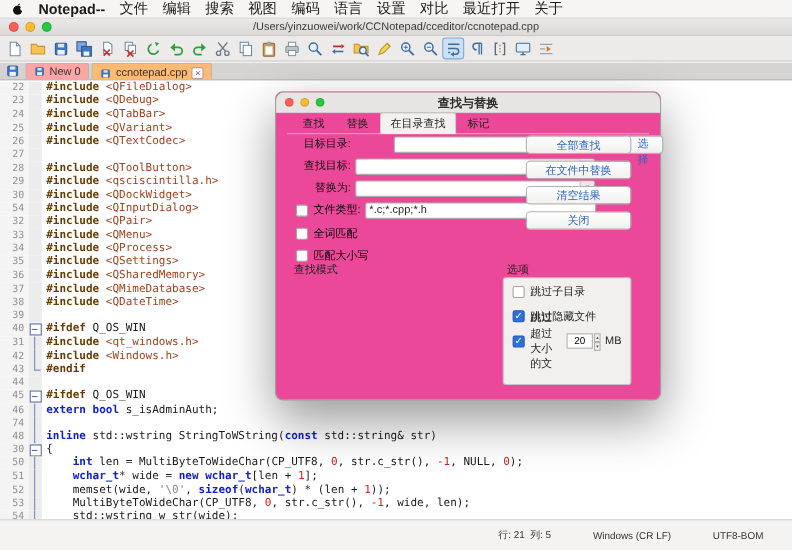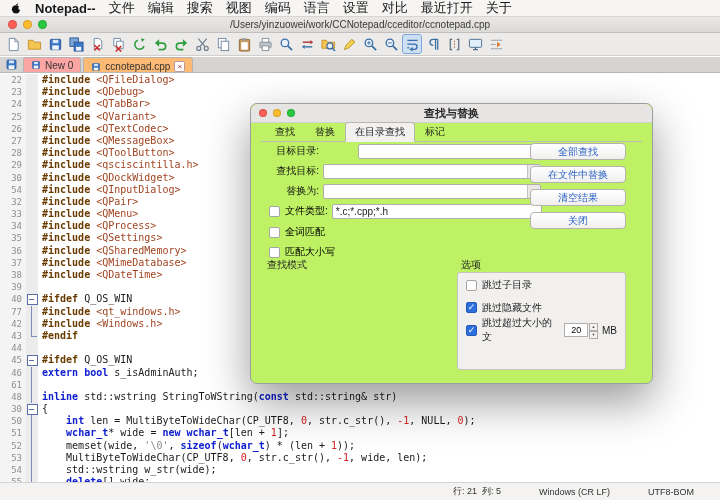--- a/index.html
+++ b/index.html
@@ -64,7 +64,7 @@
   .pre{white-space:pre;}
 
   
-  .dialog{position:absolute;left:250px;top:83px;width:403px;height:281px;background:#bef264;border:1px solid #9e9e9e;border-radius:7px;box-shadow:0 18px 45px rgba(0,0,0,.4);z-index:10;font-size:10px;margin-top:20px;}
+  .dialog{position:absolute;left:250px;top:83px;width:351px;height:281px;background:#ec4899;border:1px solid #9e9e9e;border-radius:7px;box-shadow:0 18px 45px rgba(0,0,0,.4);z-index:10;font-size:10px;}
   .dlg-titlebar{position:absolute;top:0;left:0;right:0;height:19px;border-bottom:1px solid #d4d2d0;border-radius:7px 7px 0 0;background:#e7e5e4;display:flex;align-items:center;}
   .dlg-title{position:absolute;left:0;right:0;text-align:center;font-size:11px;font-weight:bold;color:#2a2a2a;}
   .dlg-tabs{position:absolute;top:21px;left:10px;right:10px;height:17px;display:flex;align-items:flex-end;border-bottom:1px solid #bdbbb9;padding-left:4px;}

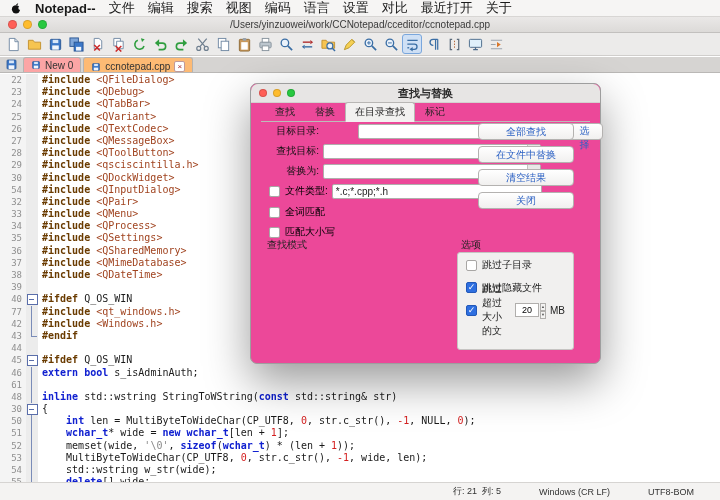--- a/index.html
+++ b/index.html
@@ -382,7 +382,7 @@
       <div class="row"><span class="ln">24</span><span class="fold"></span><span class="codeLine"><span class="tk-pp">#include </span><span class="tk-hdr">&lt;QTabBar&gt;</span></span></div>
       <div class="row"><span class="ln">25</span><span class="fold"></span><span class="codeLine"><span class="tk-pp">#include </span><span class="tk-hdr">&lt;QVariant&gt;</span></span></div>
       <div class="row"><span class="ln">26</span><span class="fold"></span><span class="codeLine"><span class="tk-pp">#include </span><span class="tk-hdr">&lt;QTextCodec&gt;</span></span></div>
-      <div class="row"><span class="ln">27</span><span class="fold"></span><span class="codeLine"><span class="tk-pp">#include </span><span class="tk-hdr">&lt;QMessageBox&gt;</span></span></div>
+      <div class="row"><span class="ln">27</span><span class="fold"></span></div>
       <div class="row"><span class="ln">28</span><span class="fold"></span><span class="codeLine"><span class="tk-pp">#include </span><span class="tk-hdr">&lt;QToolButton&gt;</span></span></div>
       <div class="row"><span class="ln">29</span><span class="fold"></span><span class="codeLine"><span class="tk-pp">#include </span><span class="tk-hdr">&lt;qsciscintilla.h&gt;</span></span></div>
       <div class="row"><span class="ln">30</span><span class="fold"></span><span class="codeLine"><span class="tk-pp">#include </span><span class="tk-hdr">&lt;QDockWidget&gt;</span></span></div>

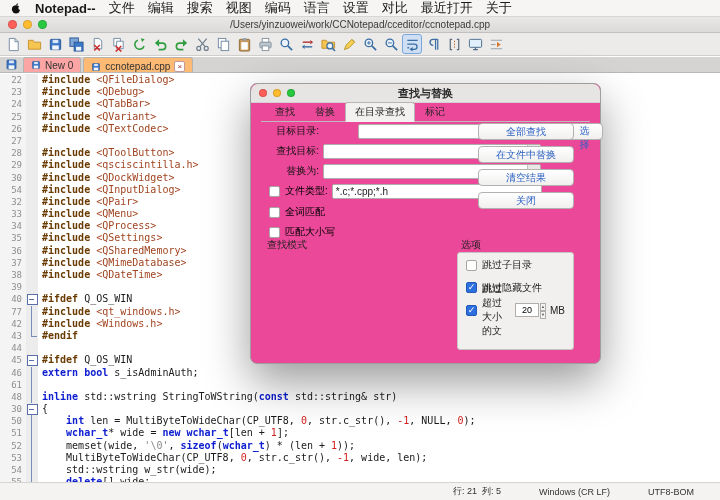--- a/index.html
+++ b/index.html
@@ -396,7 +396,7 @@
       <div class="row"><span class="ln">38</span><span class="fold"></span><span class="codeLine"><span class="tk-pp">#include </span><span class="tk-hdr">&lt;QDateTime&gt;</span></span></div>
       <div class="row"><span class="ln">39</span><span class="fold"></span><span class="codeLine"></span></div>
       <div class="row"><span class="ln">40</span><span class="fold box"></span><span class="codeLine"><span class="tk-pp">#ifdef</span><span class="tk-txt"> Q_OS_WIN</span></span></div>
-      <div class="row"><span class="ln">77</span><span class="fold line"></span><span class="codeLine"><span class="tk-pp">#include </span><span class="tk-hdr">&lt;qt_windows.h&gt;</span></span></div>
+      <div class="row"><span class="ln">31</span><span class="fold line"></span><span class="codeLine"><span class="tk-pp">#include </span><span class="tk-hdr">&lt;qt_windows.h&gt;</span></span></div>
       <div class="row"><span class="ln">42</span><span class="fold line"></span><span class="codeLine"><span class="tk-pp">#include </span><span class="tk-hdr">&lt;Windows.h&gt;</span></span></div>
       <div class="row"><span class="ln">43</span><span class="fold corner"></span><span class="codeLine"><span class="tk-pp">#endif</span></span></div>
       <div class="row"><span class="ln">44</span><span class="fold"></span><span class="codeLine"></span></div>

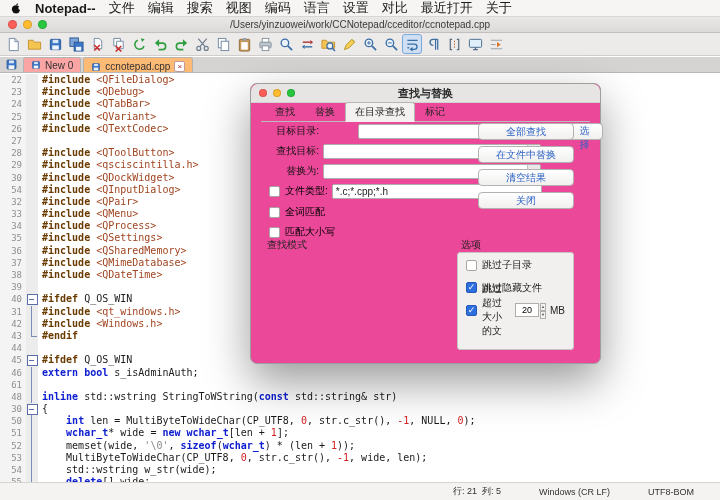--- a/index.html
+++ b/index.html
@@ -402,7 +402,7 @@
       <div class="row"><span class="ln">44</span><span class="fold"></span><span class="codeLine"></span></div>
       <div class="row"><span class="ln">45</span><span class="fold box"></span><span class="codeLine"><span class="tk-pp">#ifdef</span><span class="tk-txt"> Q_OS_WIN</span></span></div>
       <div class="row"><span class="ln">46</span><span class="fold line"></span><span class="codeLine"><span class="tk-kw">extern</span><span class="tk-txt"> </span><span class="tk-kw">bool</span><span class="tk-txt"> s_isAdminAuth;</span></span></div>
-      <div class="row"><span class="ln">61</span><span class="fold line"></span><span class="codeLine"></span></div>
+      <div class="row"><span class="ln">74</span><span class="fold line"></span><span class="codeLine"></span></div>
       <div class="row"><span class="ln">48</span><span class="fold line"></span><span class="codeLine"><span class="tk-kw">inline</span><span class="tk-txt"> std::wstring StringToWString(</span><span class="tk-kw">const</span><span class="tk-txt"> std::string&amp; str)</span></span></div>
       <div class="row"><span class="ln">30</span><span class="fold box"></span><span class="codeLine"><span class="tk-txt">{</span></span></div>
       <div class="row"><span class="ln">50</span><span class="fold line"></span><span class="codeLine"><span class="tk-txt">    </span><span class="tk-kw">int</span><span class="tk-txt"> len = MultiByteToWideChar(CP_UTF8, </span><span class="tk-num">0</span><span class="tk-txt">, str.c_str(), </span><span class="tk-num">-1</span><span class="tk-txt">, NULL, </span><span class="tk-num">0</span><span class="tk-txt">);</span></span></div>

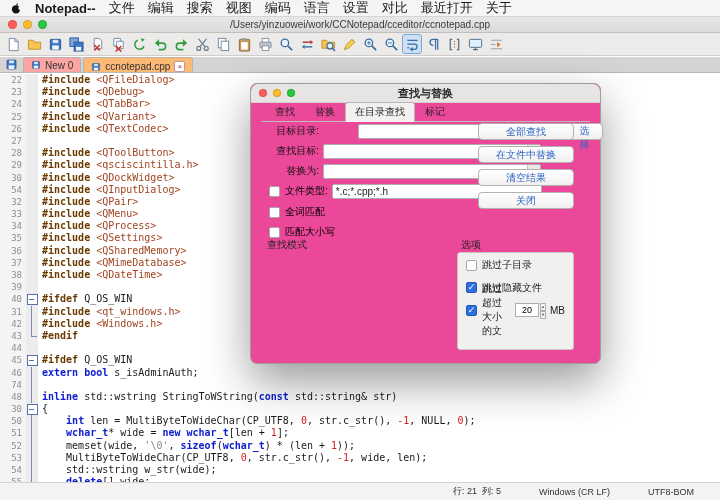--- a/index.html
+++ b/index.html
@@ -60,7 +60,7 @@
   .tk-txt{color:#1a1a1a;}
 
   
-  .statusbar{position:absolute;left:0;right:0;bottom:0;height:18px;background:#f4f3f2;border-top:1px solid #d6d4d2;display:flex;align-items:center;font-size:9px;color:#333;padding:0 26px 0 8px;gap:38px;justify-content:flex-end;z-index:6;}
+  .statusbar{position:absolute;left:0;right:0;bottom:0;height:28px;background:#f4f3f2;border-top:1px solid #d6d4d2;display:flex;align-items:center;font-size:9px;color:#333;padding:0 26px 0 8px;gap:38px;justify-content:flex-end;z-index:6;}
   .pre{white-space:pre;}
 
   

